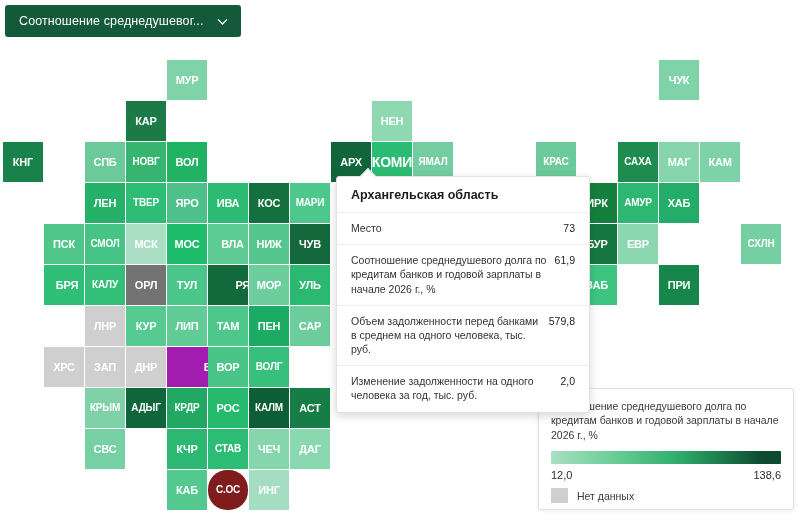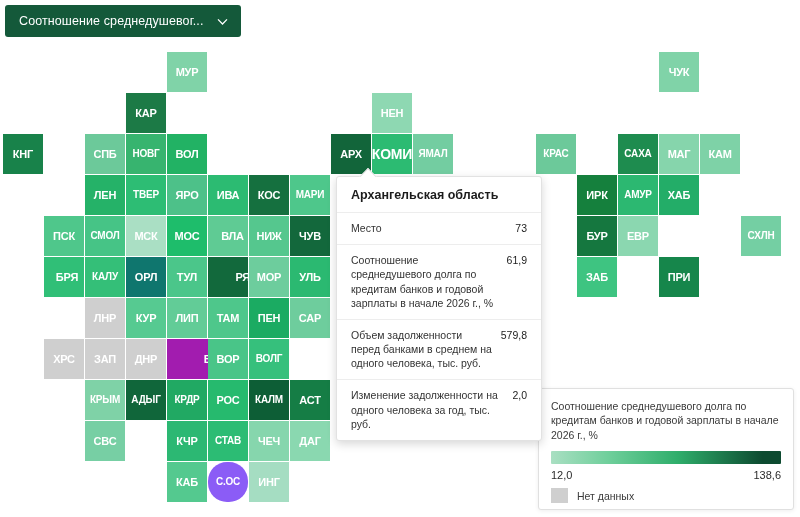--- a/index.html
+++ b/index.html
@@ -21,7 +21,7 @@
   .chev{width:13px;height:13px;flex:0 0 auto;display:block;}
   .chev svg{display:block;}
   
-  #map{position:absolute;left:0;top:8px;width:800px;height:371px;}
+  #map{position:absolute;left:0;top:16px;width:800px;height:371px;}
   .tile{
     position:absolute;width:40px;height:40px;
     display:flex;align-items:center;justify-content:center;

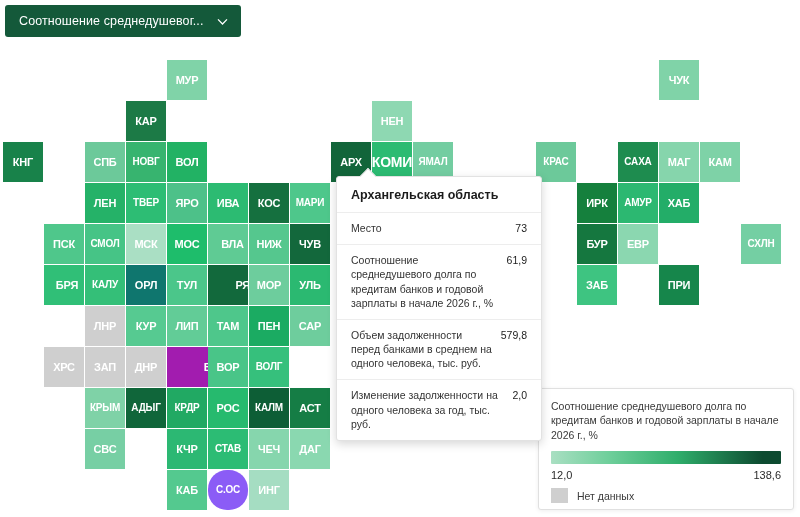--- a/index.html
+++ b/index.html
@@ -32,7 +32,7 @@
   .tile.nd{color:#ffffff;}
   
   #tooltip{
-    position:absolute;left:336px;top:176px;width:206px;
+    position:absolute;left:336px;top:176px;width:254px;
     background:#ffffff;border:1px solid #e2e2e2;border-radius:3px;
     box-shadow:0 3px 10px rgba(0,0,0,.16);
     box-sizing:border-box;z-index:40;

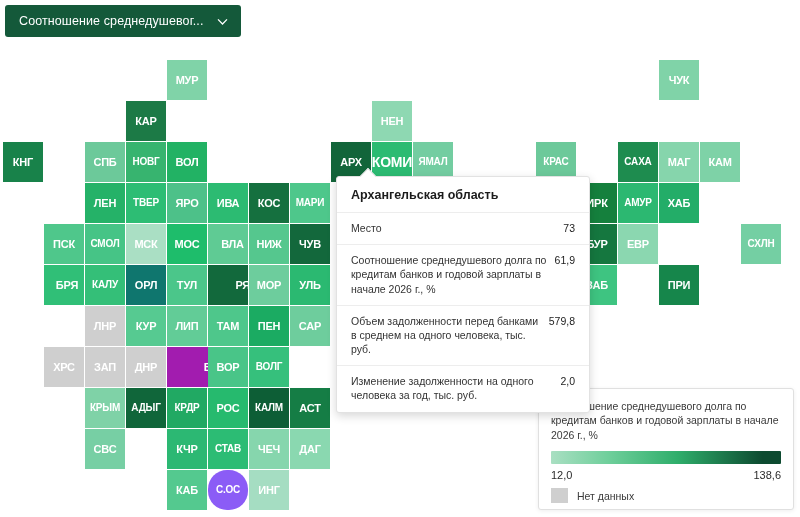--- a/index.html
+++ b/index.html
@@ -117,7 +117,7 @@
     <div class="tile" style="left: 741px; top: 208px; background: rgb(116, 207, 163); font-size: 10px;">СХЛН</div>
     <div class="tile" style="left: 44px; top: 249px; background: rgb(48, 191, 119); padding-left: 6px;">БРЯ</div>
     <div class="tile" style="left: 85px; top: 249px; background: rgb(52, 191, 120); font-size: 10px;">КАЛУ</div>
-    <div class="tile" style="left: 126px; top: 249px; background: #0f766e; text-align: right;">ОРЛ</div>
+    <div class="tile" style="left: 126px; top: 249px; background: #737373; text-align: right;">ОРЛ</div>
     <div class="tile" style="left: 167px; top: 249px; background: rgb(75, 198, 138);">ТУЛ</div>
     <div class="tile" style="left: 208px; top: 249px; background: rgb(18, 105, 60); padding-left: 36px;">РЯЗ</div>
     <div class="tile" style="left: 249px; top: 249px; background: rgb(109, 205, 157);">МОР</div>

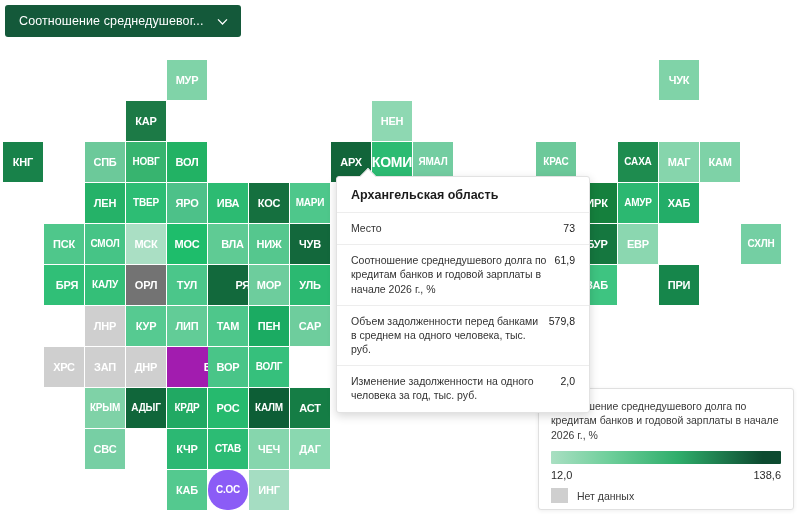--- a/index.html
+++ b/index.html
@@ -148,7 +148,7 @@
     <div class="tile" style="left: 249px; top: 413px; background: rgb(134, 214, 173);">ЧЕЧ</div>
     <div class="tile" style="left: 290px; top: 413px; background: rgb(138, 216, 176);">ДАГ</div>
     <div class="tile" style="left: 167px; top: 454px; background: rgb(84, 201, 143);">КАБ</div>
-    <div class="tile" style="left: 208px; top: 454px; background: #8b5cf6; font-size: 10px; border-radius: 19px;">С.ОС</div>
+    <div class="tile" style="left: 208px; top: 454px; background: #7f1d1d; font-size: 10px; border-radius: 19px;">С.ОС</div>
     <div class="tile" style="left: 249px; top: 454px; background: rgb(165, 221, 194);">ИНГ</div>
   </div>
 

